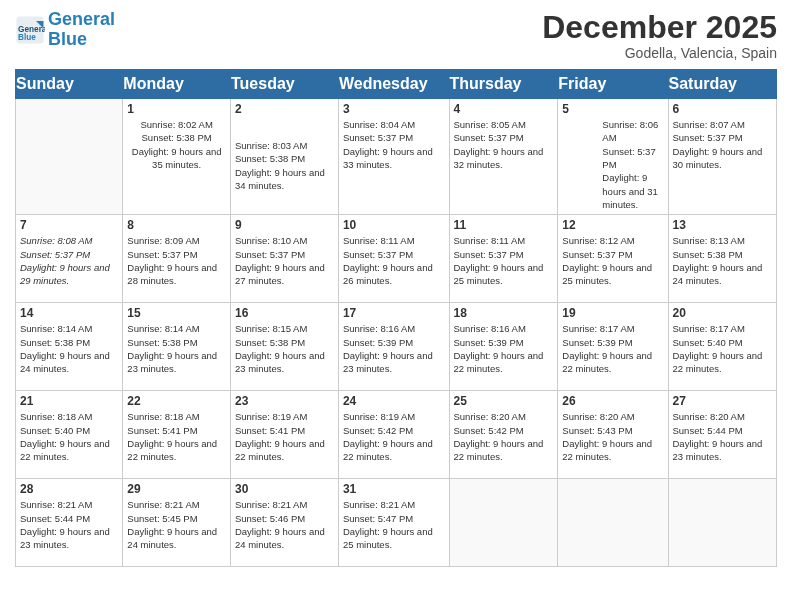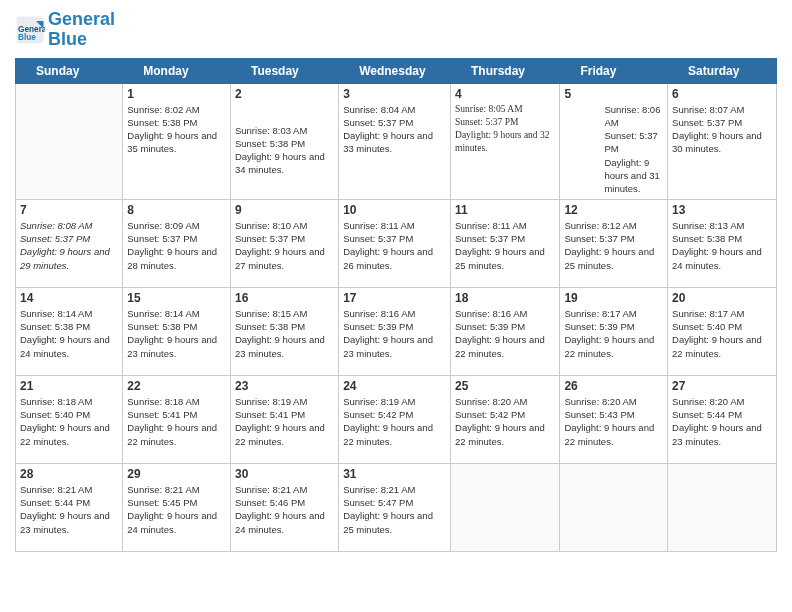--- a/index.html
+++ b/index.html
@@ -117,6 +117,7 @@
       </div>
     </div>
     <div class="title-area">
+      <div class="month-title">December 2025</div>
     </div>
   </div>
 

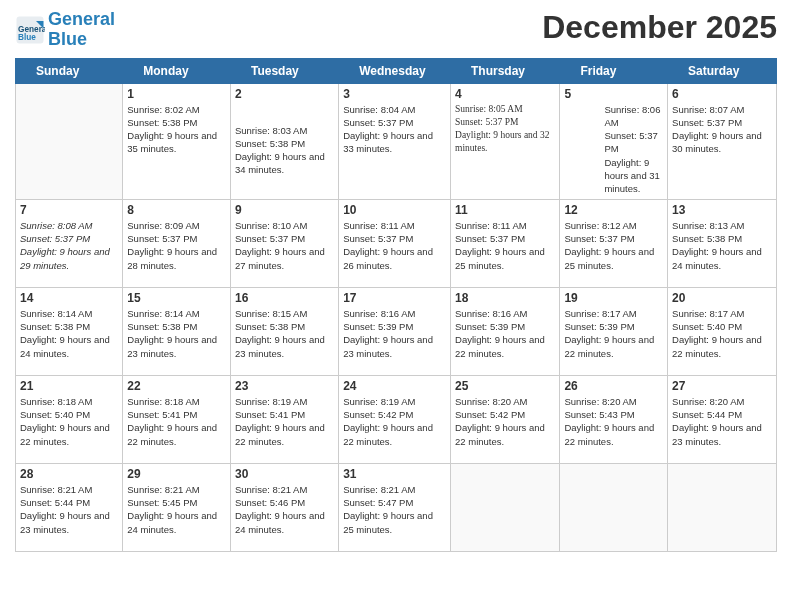--- a/index.html
+++ b/index.html
@@ -118,6 +118,7 @@
     </div>
     <div class="title-area">
       <div class="month-title">December 2025</div>
+      <div class="location">Godella, Valencia, Spain</div>
     </div>
   </div>
 

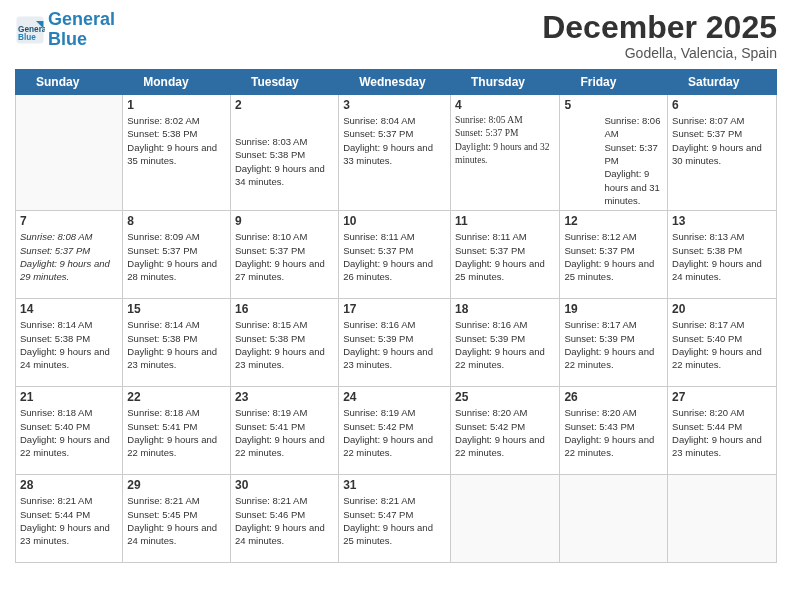--- a/index.html
+++ b/index.html
@@ -61,9 +61,9 @@
     .calendar th {
       background-color: #2e6da4;
       color: #fff;
-      font-size: 12px;
+      font-size: 16px;
       font-weight: bold;
-      padding: 5px 20px;
+      padding: 5px 0;
       text-align: left;
       border: 1px solid #2e6da4;
     }

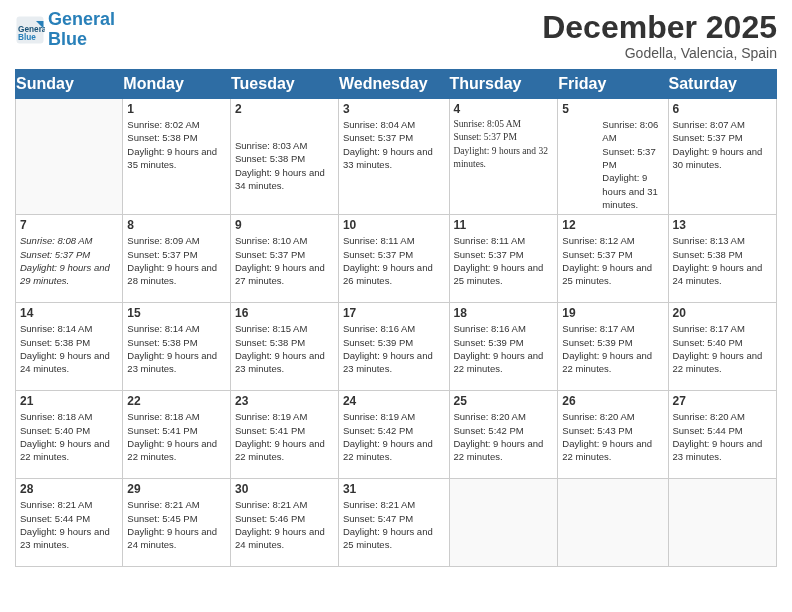--- a/index.html
+++ b/index.html
@@ -139,7 +139,7 @@
           <td class="empty"></td>
           <td>
             <div class="day-number">1</div>
-            <div class="day-info" style="white-space: pre-line;">Sunrise: 8:02 AM
+            <div class="day-info" style="white-space: pre-line; text-align: center;">Sunrise: 8:02 AM
 Sunset: 5:38 PM
 Daylight: 9 hours and 35 minutes.</div>
           </td>

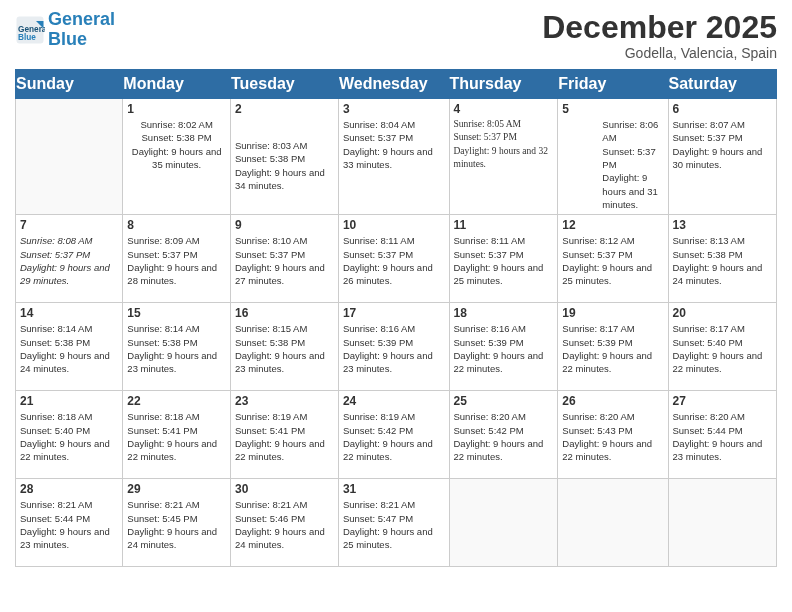--- a/index.html
+++ b/index.html
@@ -157,7 +157,7 @@
           </td>
           <td>
             <div class="day-number">4</div>
-            <div class="day-info" style="white-space: pre-line; font-family: Liberation Serif, serif;">Sunrise: 8:05 AM
+            <div class="day-info" style="white-space: pre-line;">Sunrise: 8:05 AM
 Sunset: 5:37 PM
 Daylight: 9 hours and 32 minutes.</div>
           </td>

